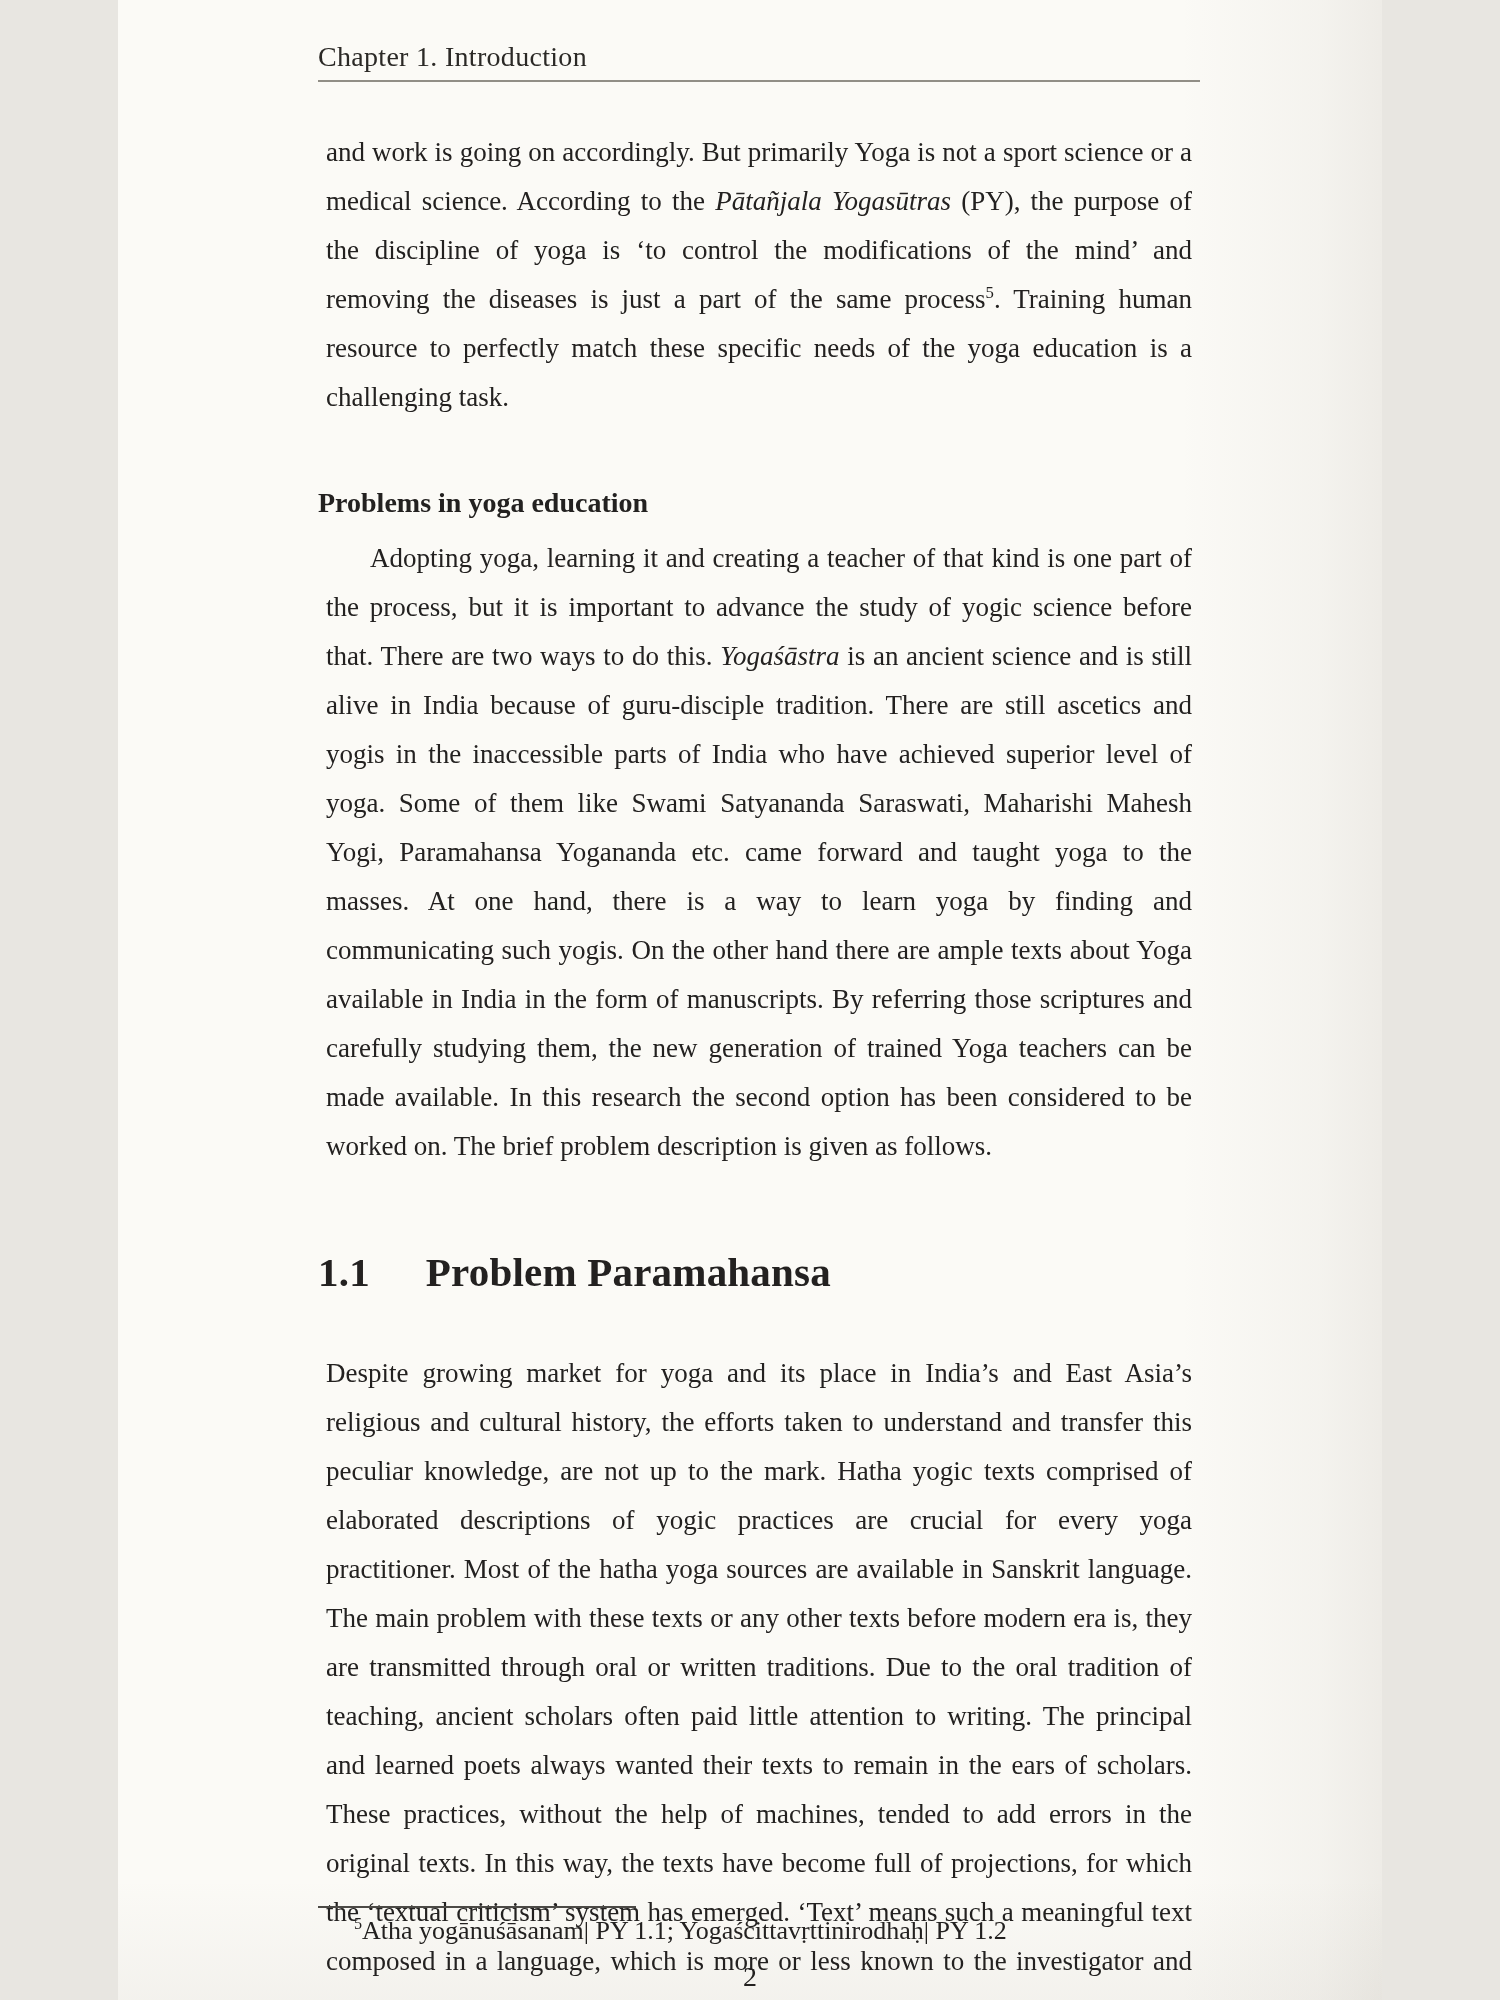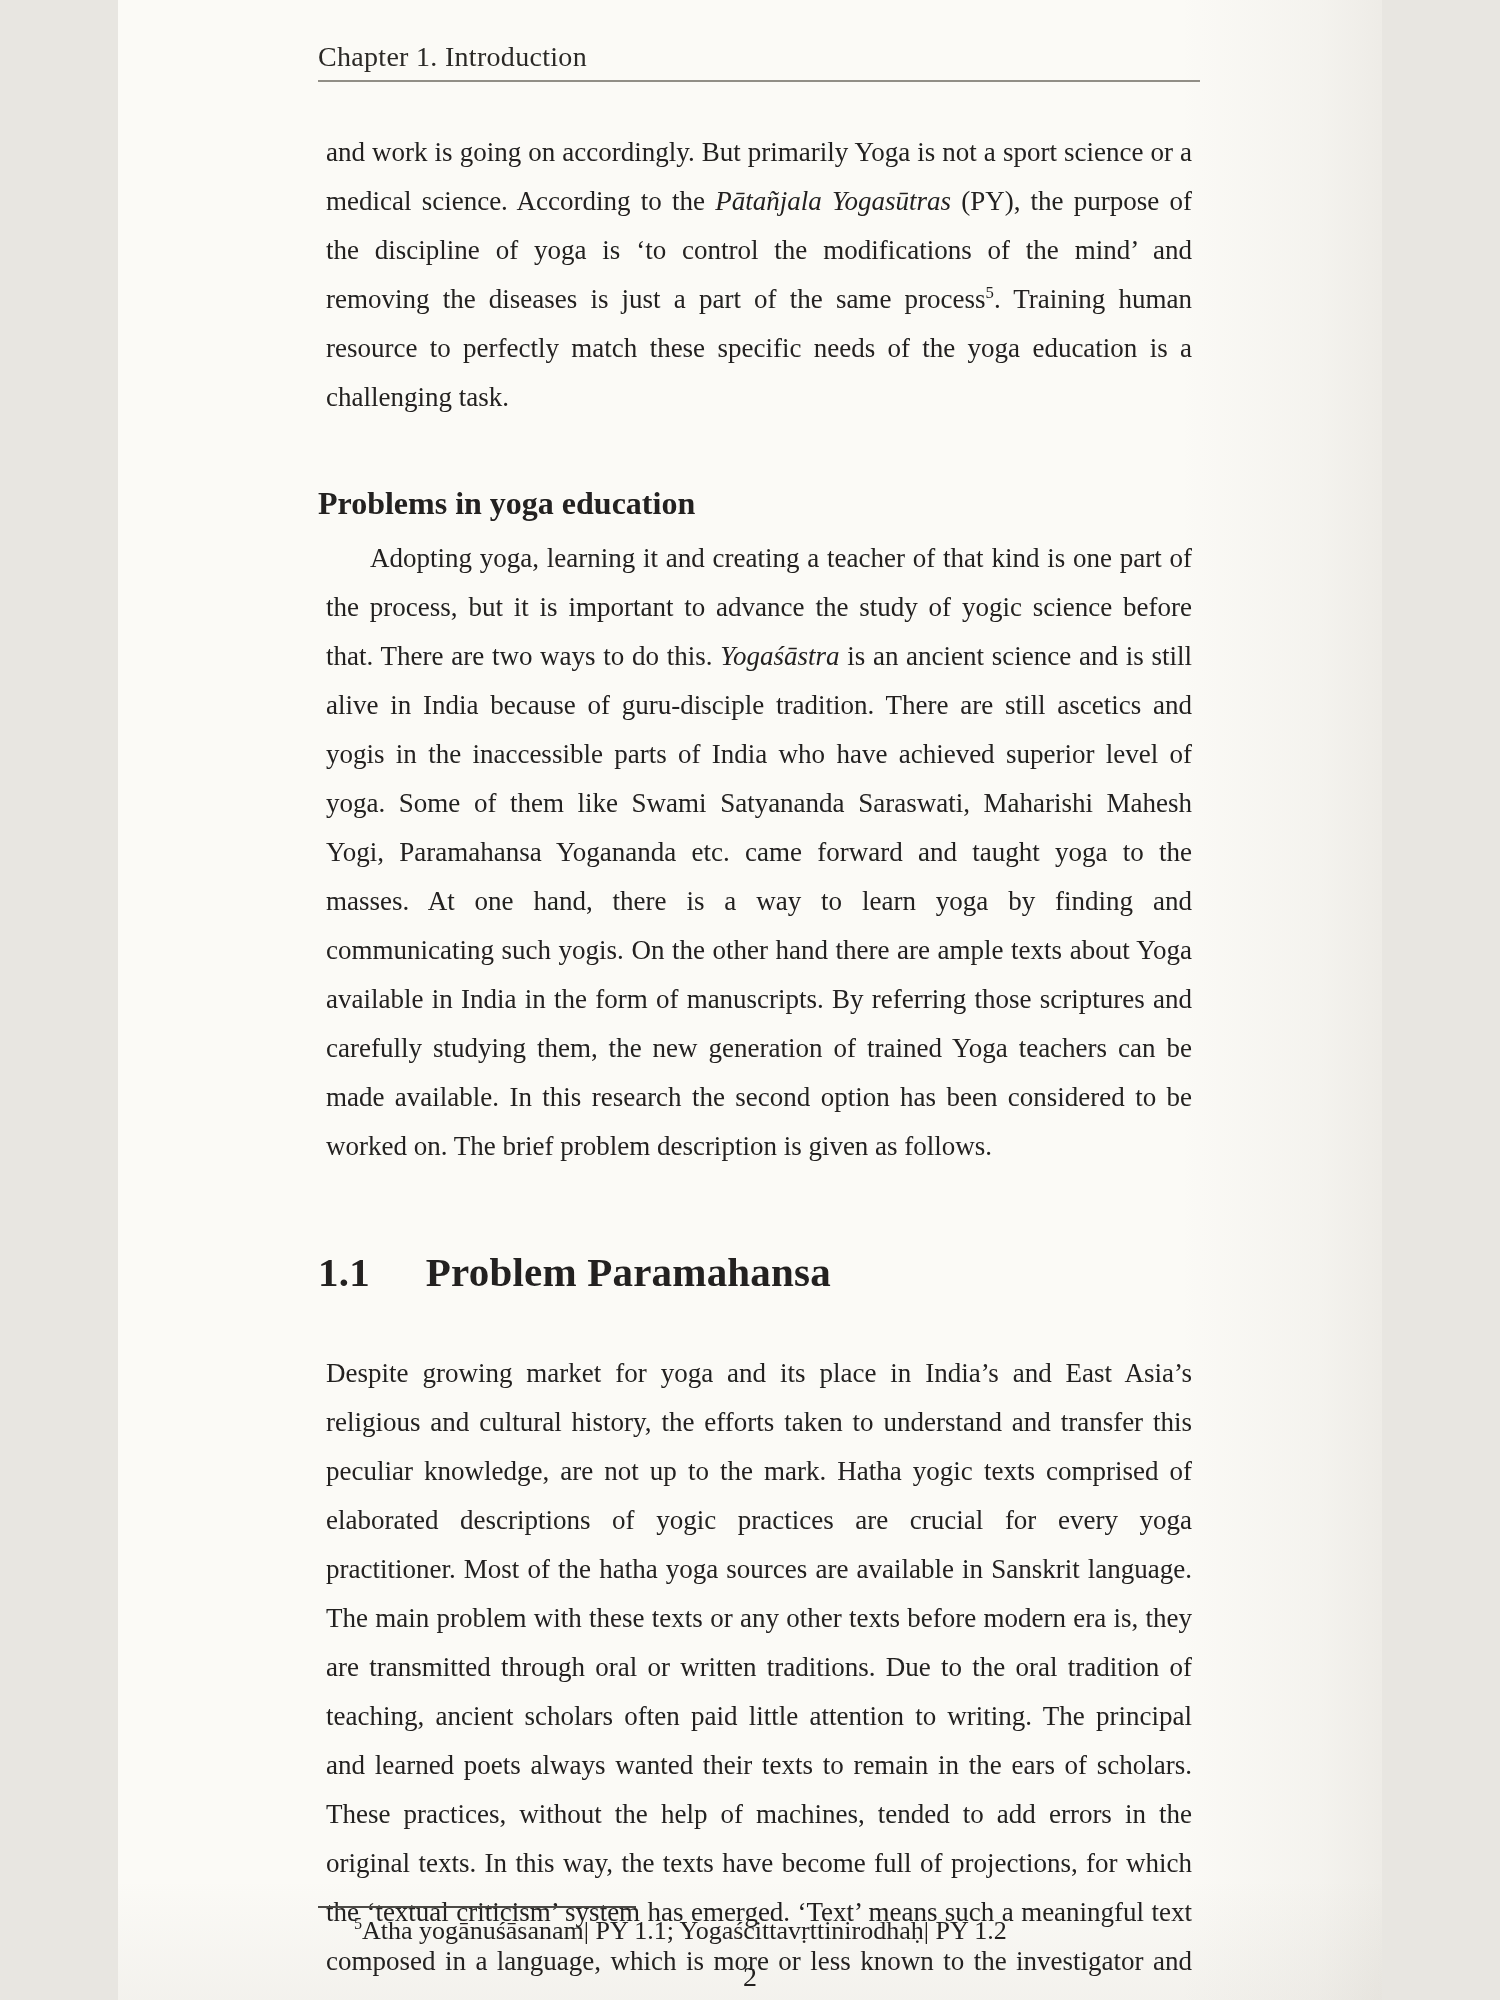--- a/index.html
+++ b/index.html
@@ -49,7 +49,7 @@
 
   .subhead {
     margin: 64px 0 0 0;
-    font-size: 32px;
+    font-size: 28px;
     line-height: 34px;
     font-weight: bold;
   }

